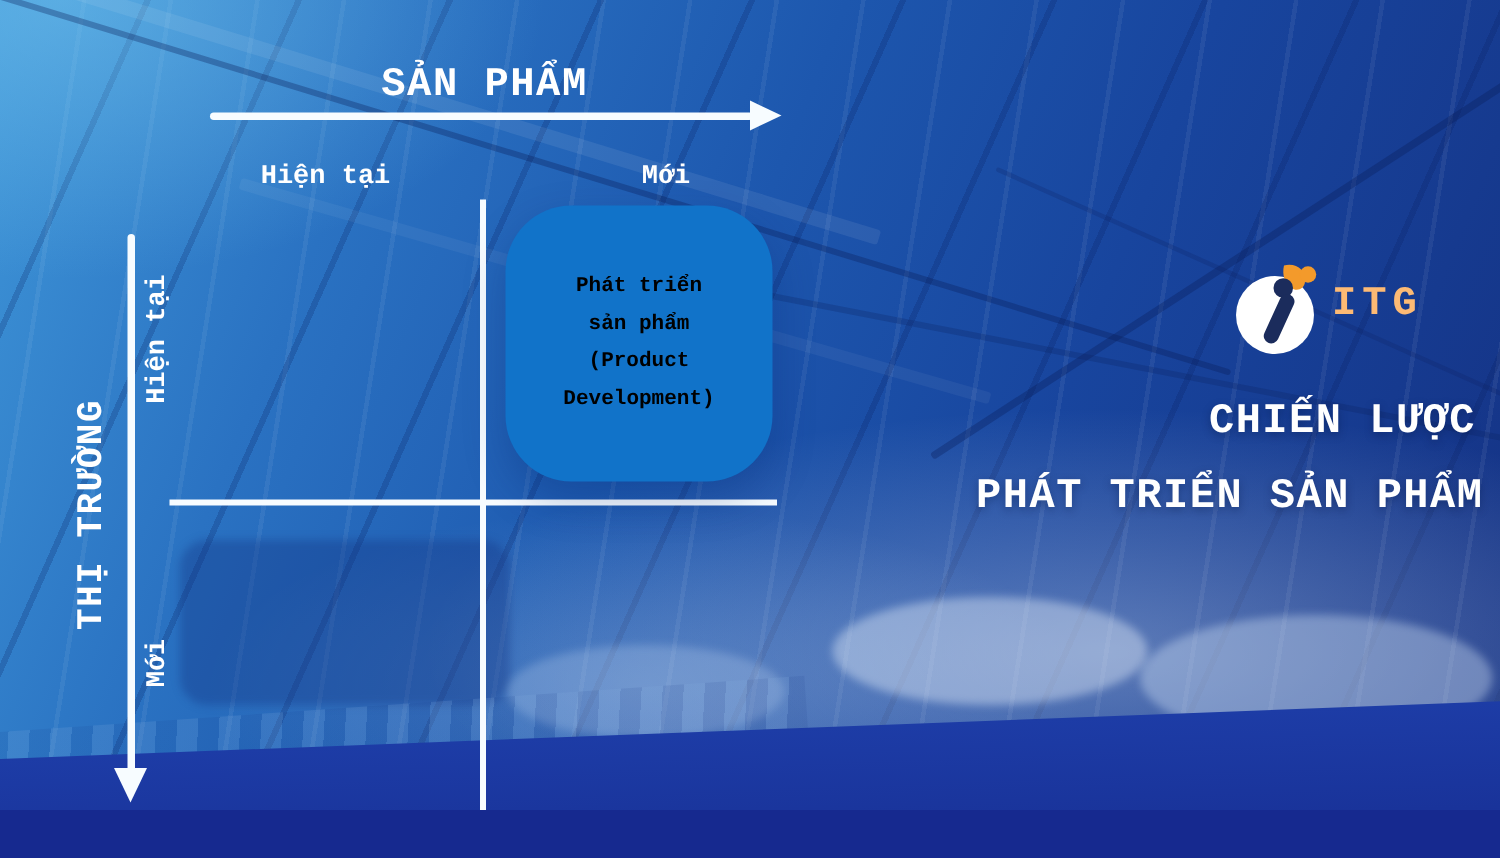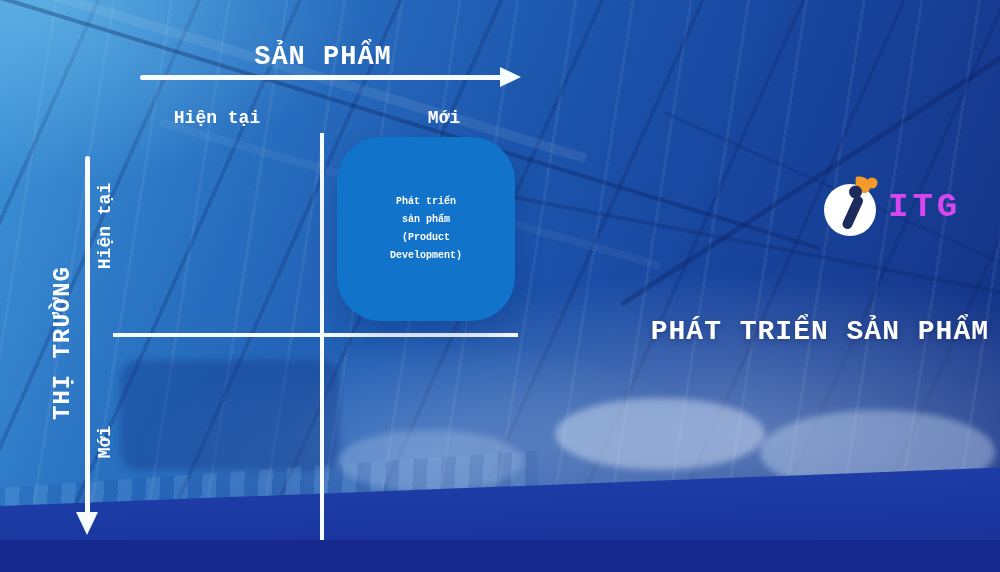--- a/index.html
+++ b/index.html
@@ -72,7 +72,7 @@
   }
   .cell-text{
     white-space:pre-line;text-align:center;
-    font-size:10px;font-weight:700;line-height:1.78;color:#ffffff;
+    font-size:14px;font-weight:700;line-height:1.78;color:#000000;
   }
   
   .logo-mark{position:absolute;left:820px;top:172px;width:60px;height:66px;}

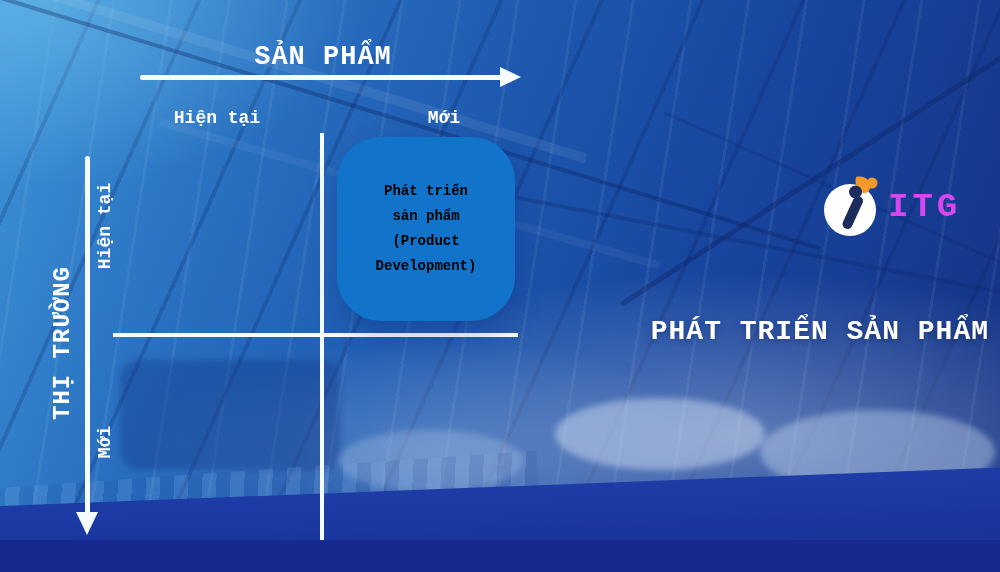--- a/index.html
+++ b/index.html
@@ -76,8 +76,8 @@
   }
   
   .logo-mark{position:absolute;left:820px;top:172px;width:60px;height:66px;}
-  .logo-text{position:absolute;left:888px;top:188px;font-size:34px;font-weight:800;
-    letter-spacing:4px;color:#d946ef;}
+  .logo-text{position:absolute;left:888px;top:188px;font-size:27px;font-weight:800;
+    letter-spacing:4px;color:#fdba74;}
   .headline{position:absolute;font-size:28px;font-weight:800;letter-spacing:1px;
     white-space:nowrap;text-shadow:0 2px 6px rgba(0,20,60,0.35);}
   .headline.l1{right:40px;top:266px;}

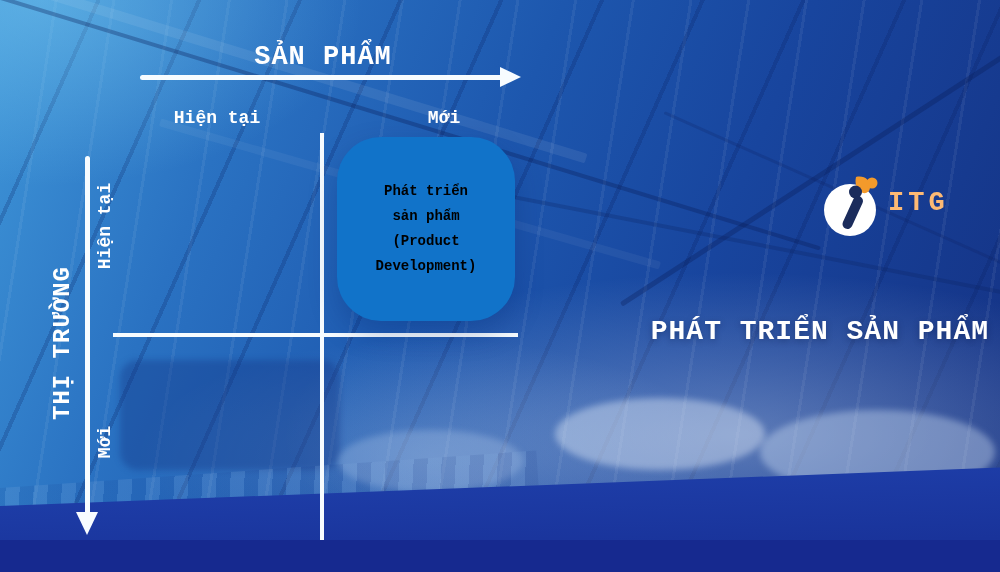--- a/index.html
+++ b/index.html
@@ -134,6 +134,7 @@
   </svg>
   <div class="logo-text">ITG</div>
 
+  <div class="headline l1">CHIẾN LƯỢC</div>
   <div class="headline l2">PHÁT TRIỂN SẢN PHẨM</div>
 
 </div>

